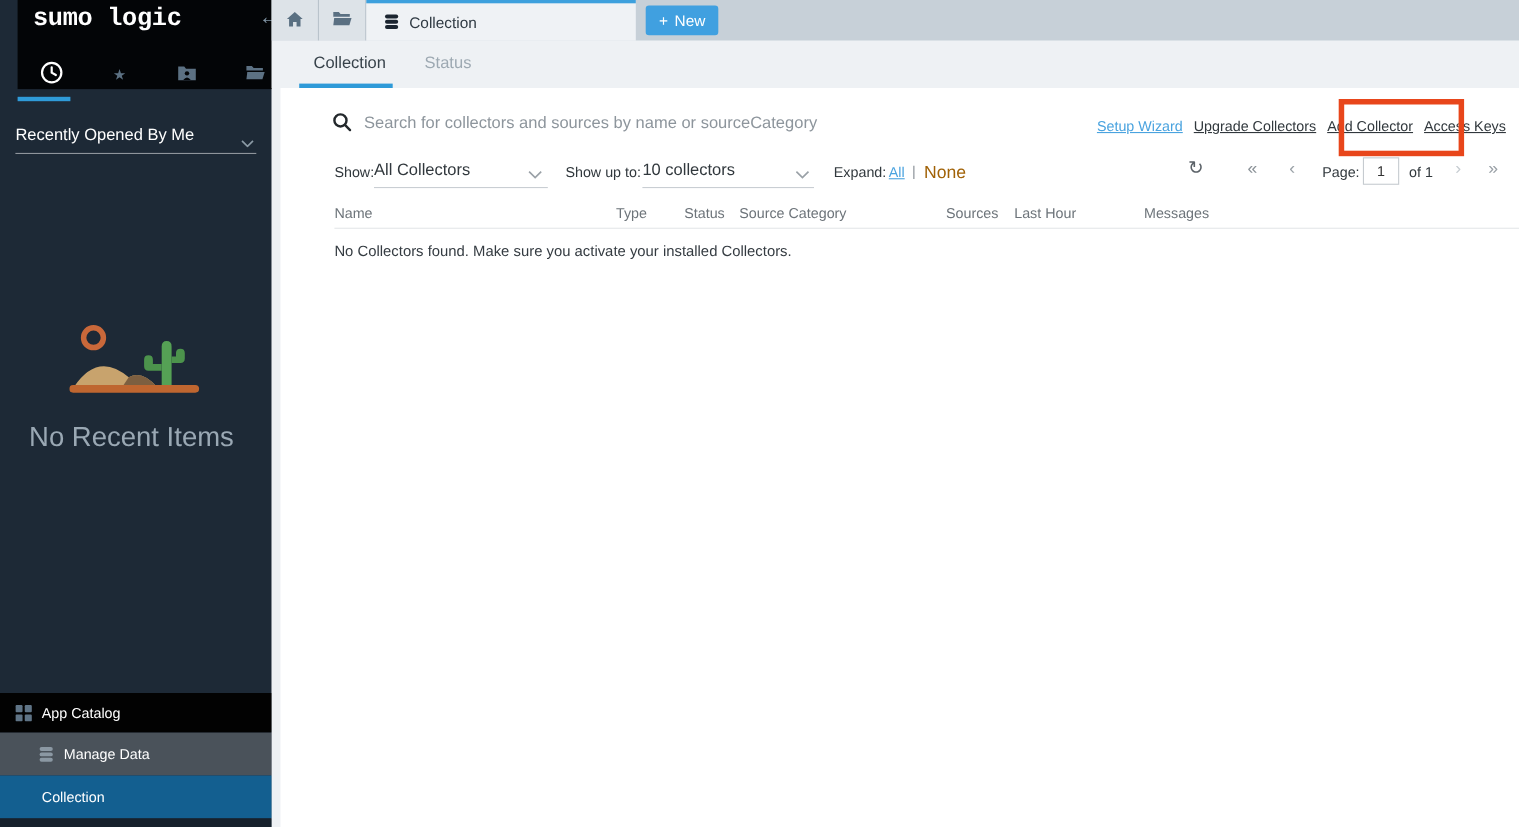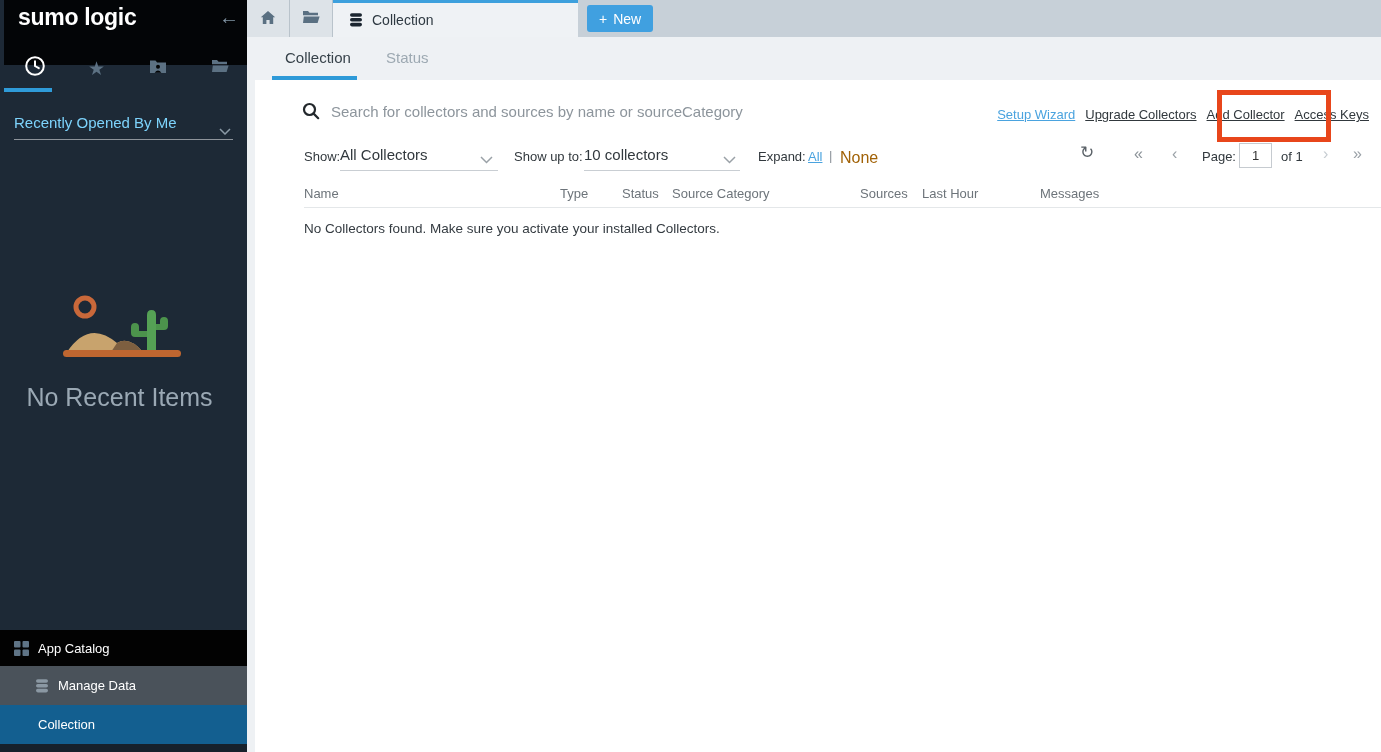--- a/index.html
+++ b/index.html
@@ -10,7 +10,7 @@
   }
   
   .sidebar { position:absolute; left:0; top:0; width:247px; height:752px; background:#1d2936; }
-  .sidebar-top { position:absolute; left:4px; top:0; width:247px; height:65px; background:#030507; }
+  .sidebar-top { position:absolute; left:16px; top:0; width:247px; height:81px; background:#030507;font-family:Liberation Mono, monospace; }
   .logo { position:absolute; left:14px; top:4px; font-size:23px; font-weight:700; color:#ffffff; letter-spacing:-0.3px; }
   .collapse-btn { position:absolute; right:12px; top:6px; background:none; border:none; color:#8296a6; font-size:20px; cursor:pointer; font-family:inherit; }
   .nav-icons { position:absolute; left:0; top:48px; width:247px; height:40px; display:flex; }

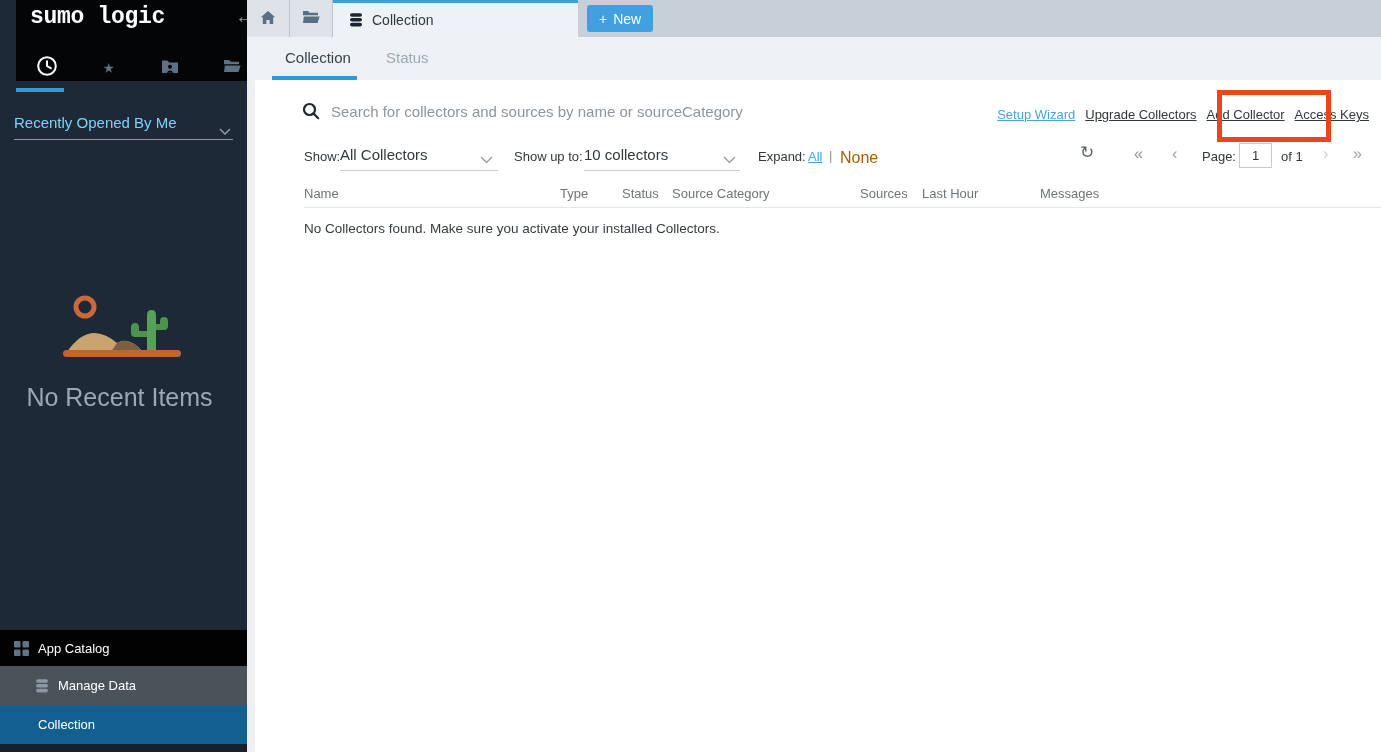--- a/index.html
+++ b/index.html
@@ -19,7 +19,7 @@
   .nav-icons .star { font-size:19px; line-height:1; }
   .nav-indicator { position:absolute; left:0; top:88px; width:48px; height:4px; background:#2f9bd9; }
   .recent-filter { position:absolute; left:0; top:104px; width:247px; height:40px; cursor:pointer; }
-  .recent-filter .label { position:absolute; left:14px; top:10px; font-size:15px; color:#7dd3fc; }
+  .recent-filter .label { position:absolute; left:14px; top:10px; font-size:15px; color:#ffffff; }
   .recent-filter .chev { position:absolute; right:16px; top:17px; color:#8b9aa6; }
   .recent-underline { position:absolute; left:14px; right:14px; top:139px; height:1px; background:rgba(255,255,255,0.5); }
   .illustration { position:absolute; left:63px; top:293px; }

